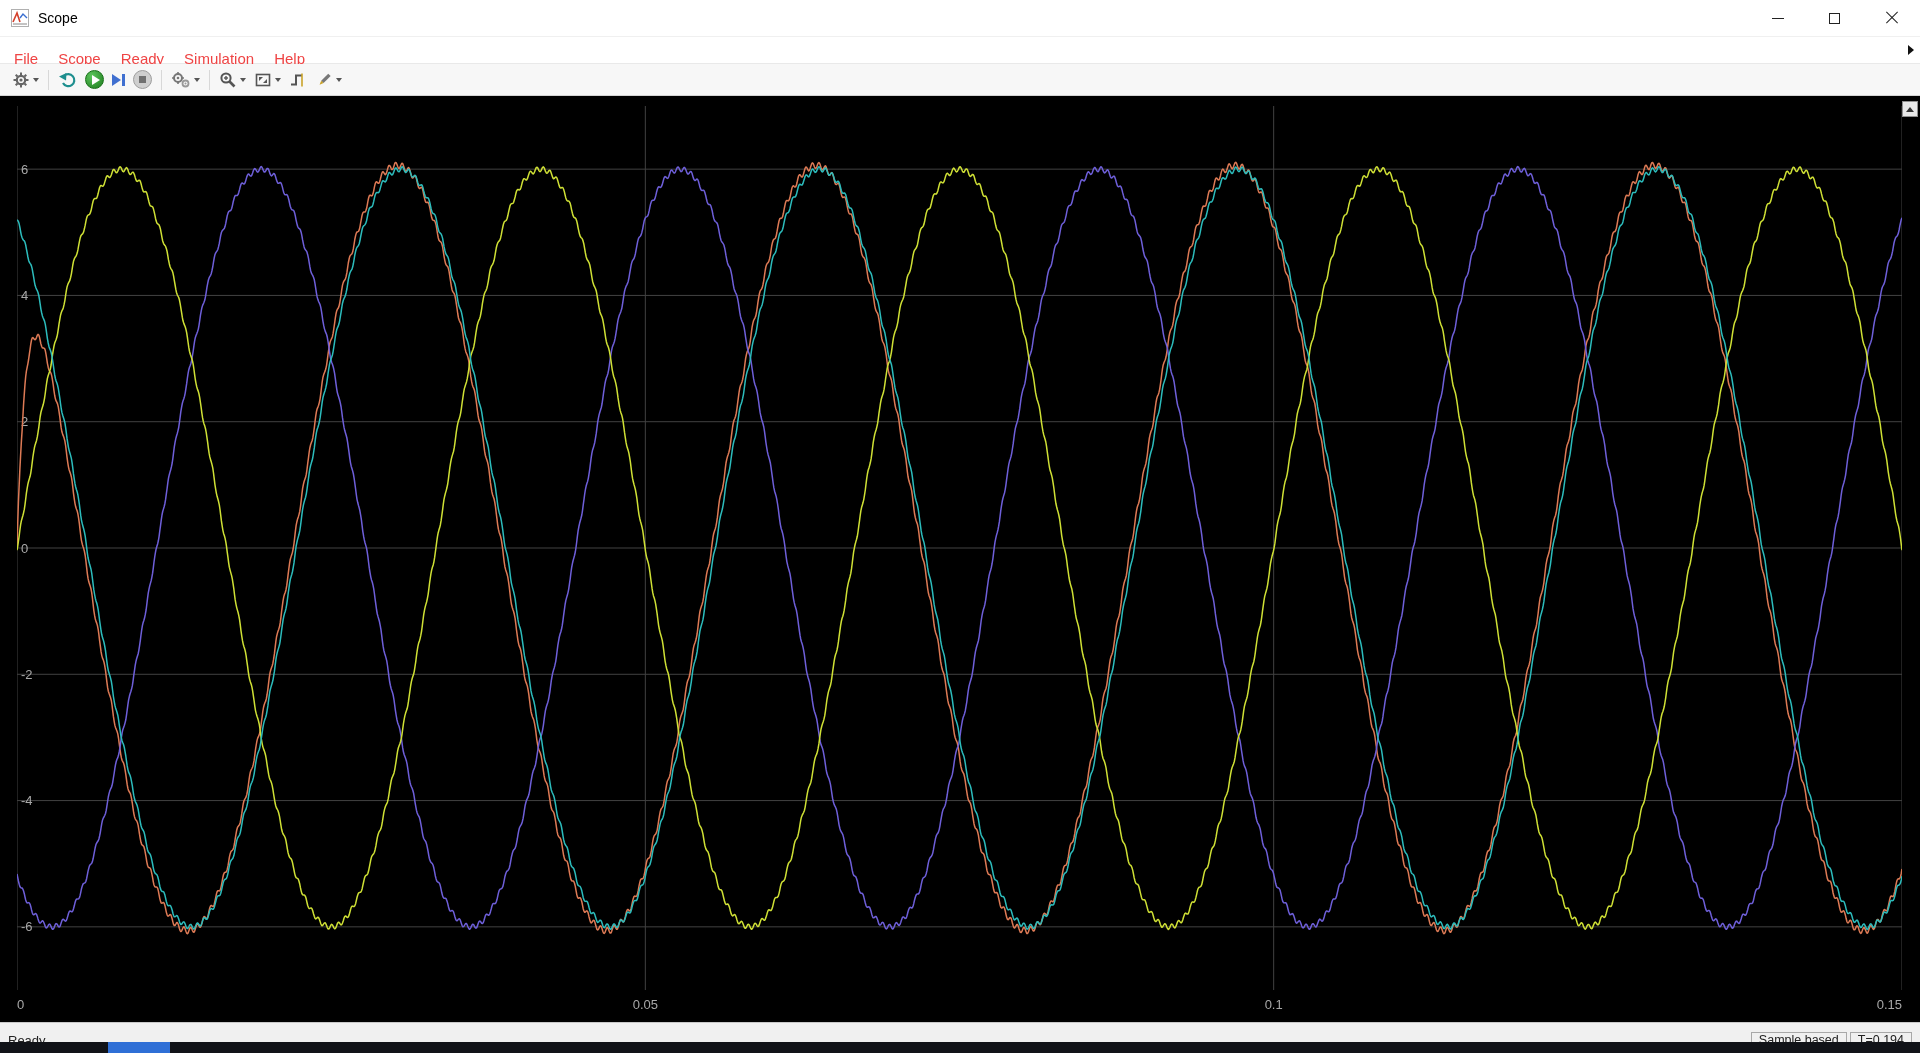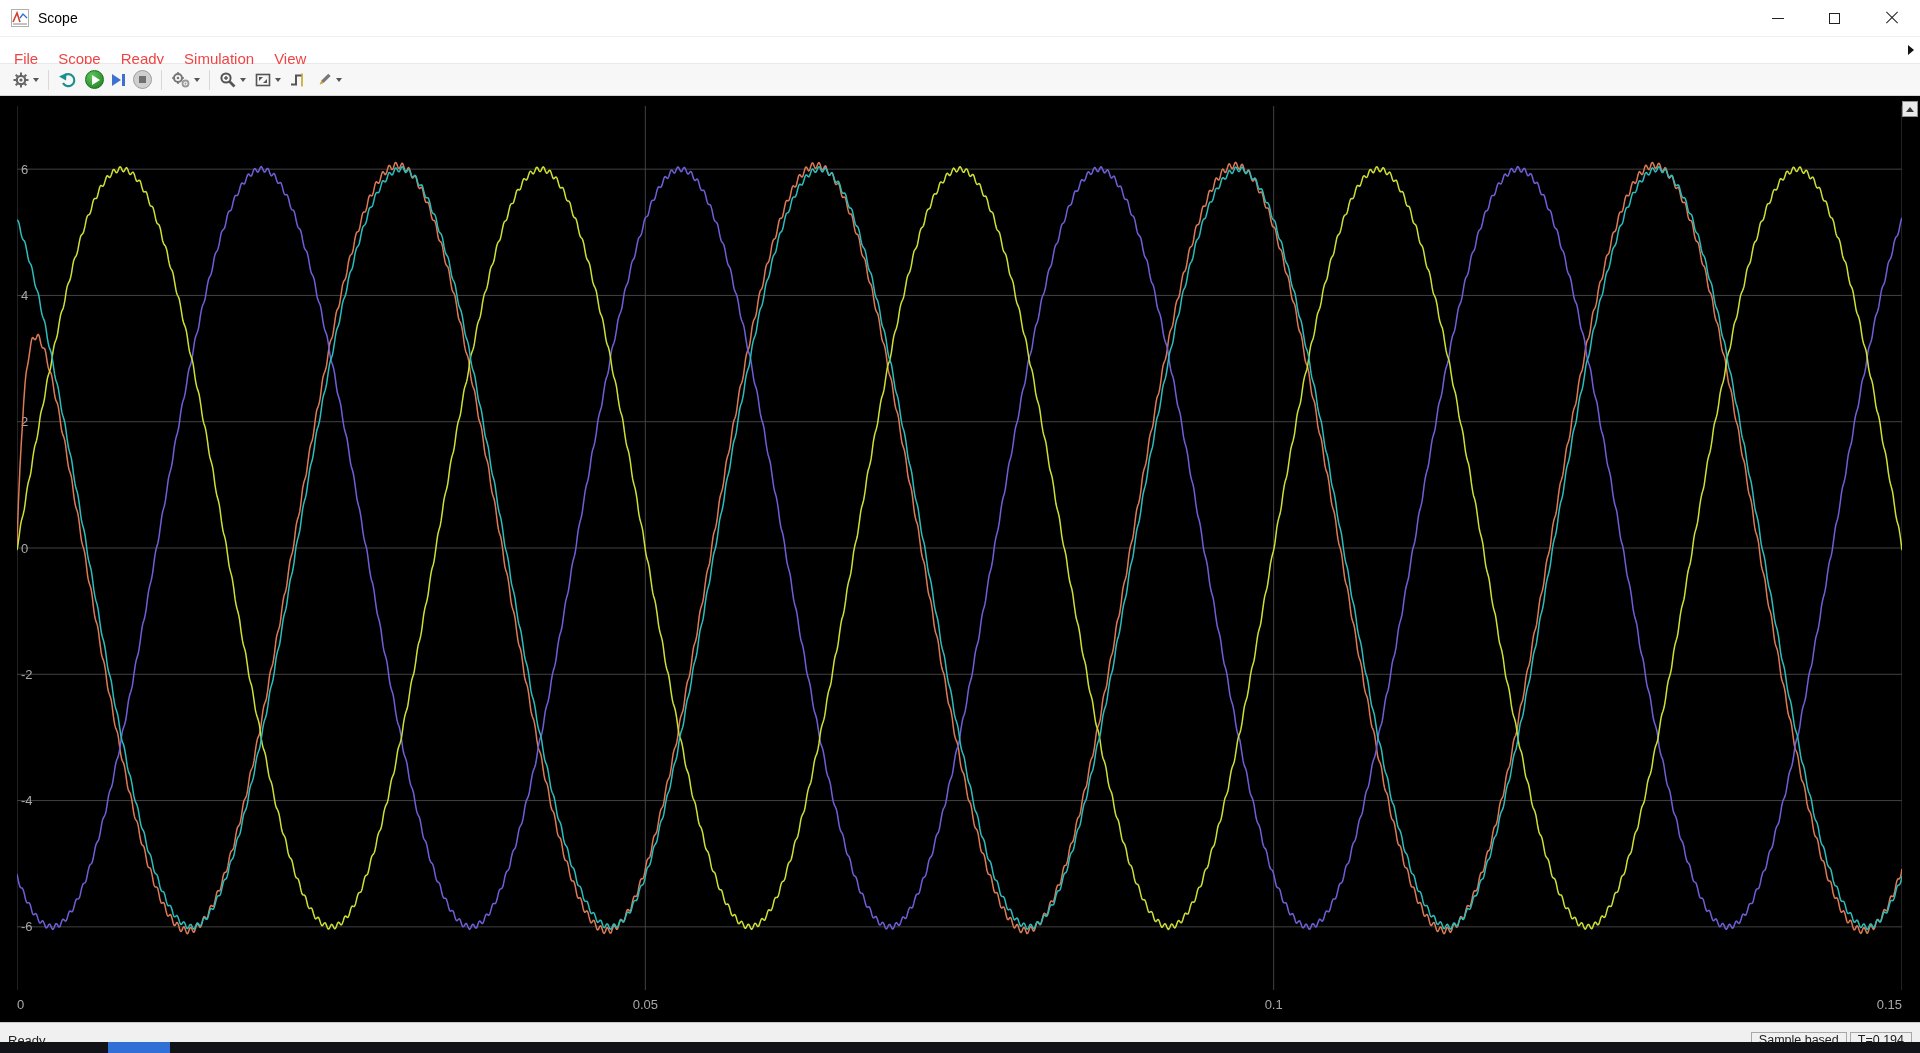--- a/index.html
+++ b/index.html
@@ -99,7 +99,7 @@
   <span class="menu-item">Scope</span>
   <span class="menu-item">Ready</span>
   <span class="menu-item">Simulation</span>
-  <span class="menu-item">View</span>
+  <span class="menu-item">Help</span>
   <span class="menu-overflow"></span>
 </div>
 

